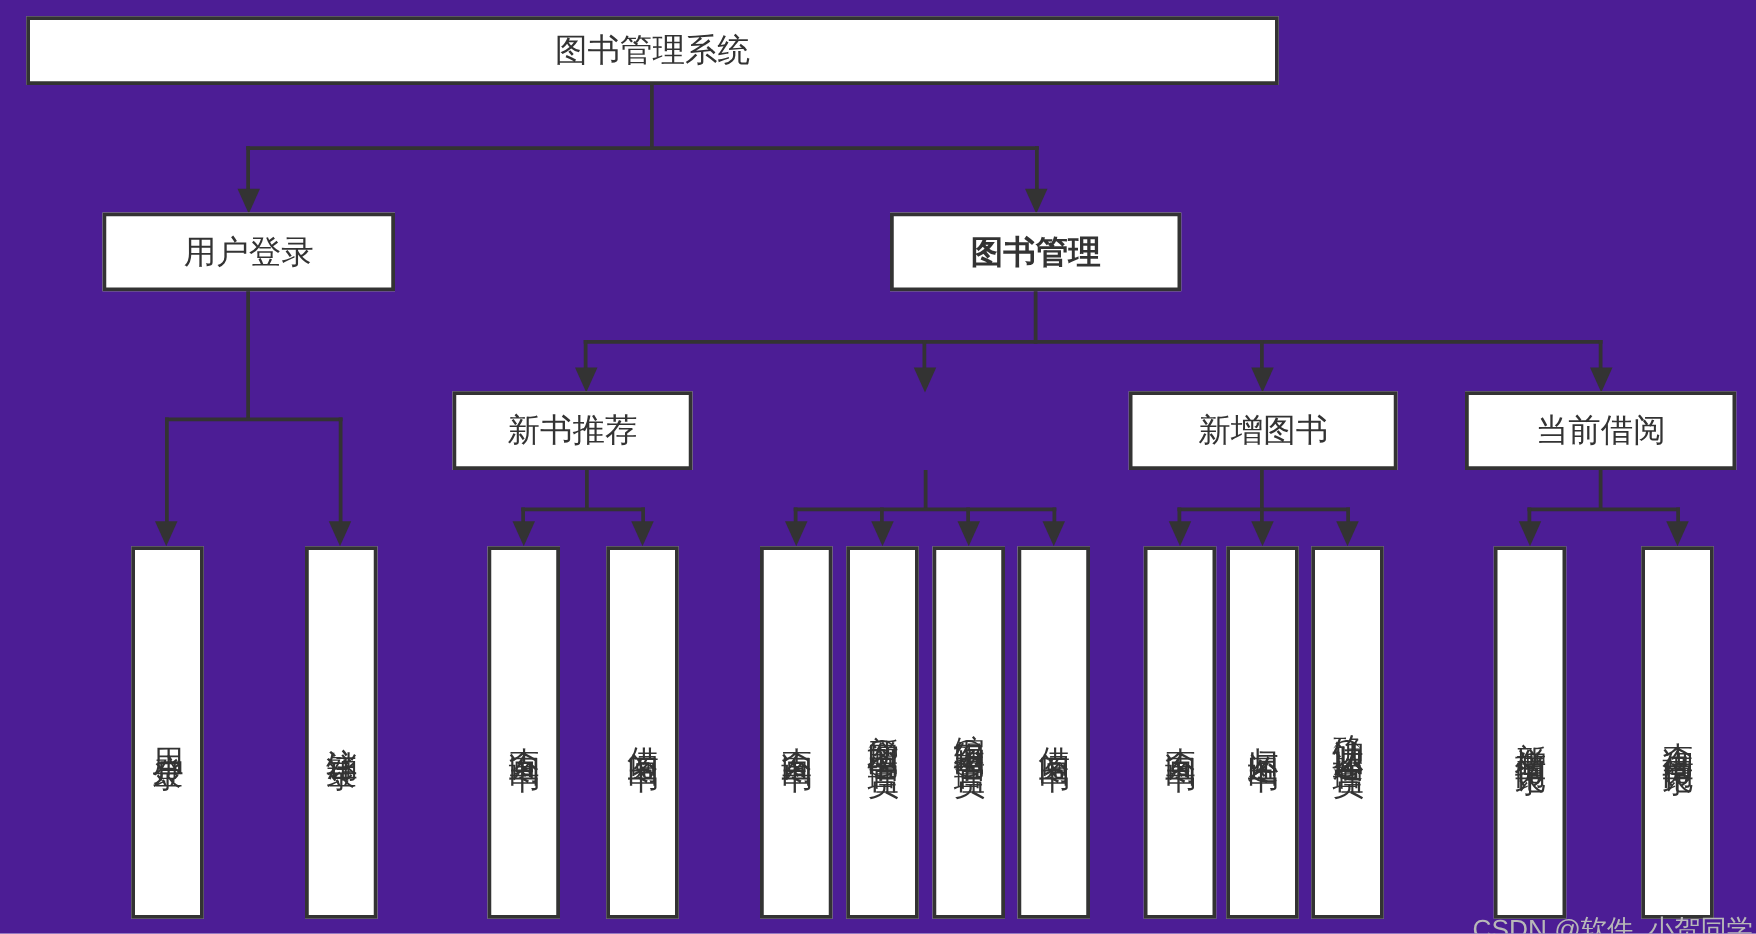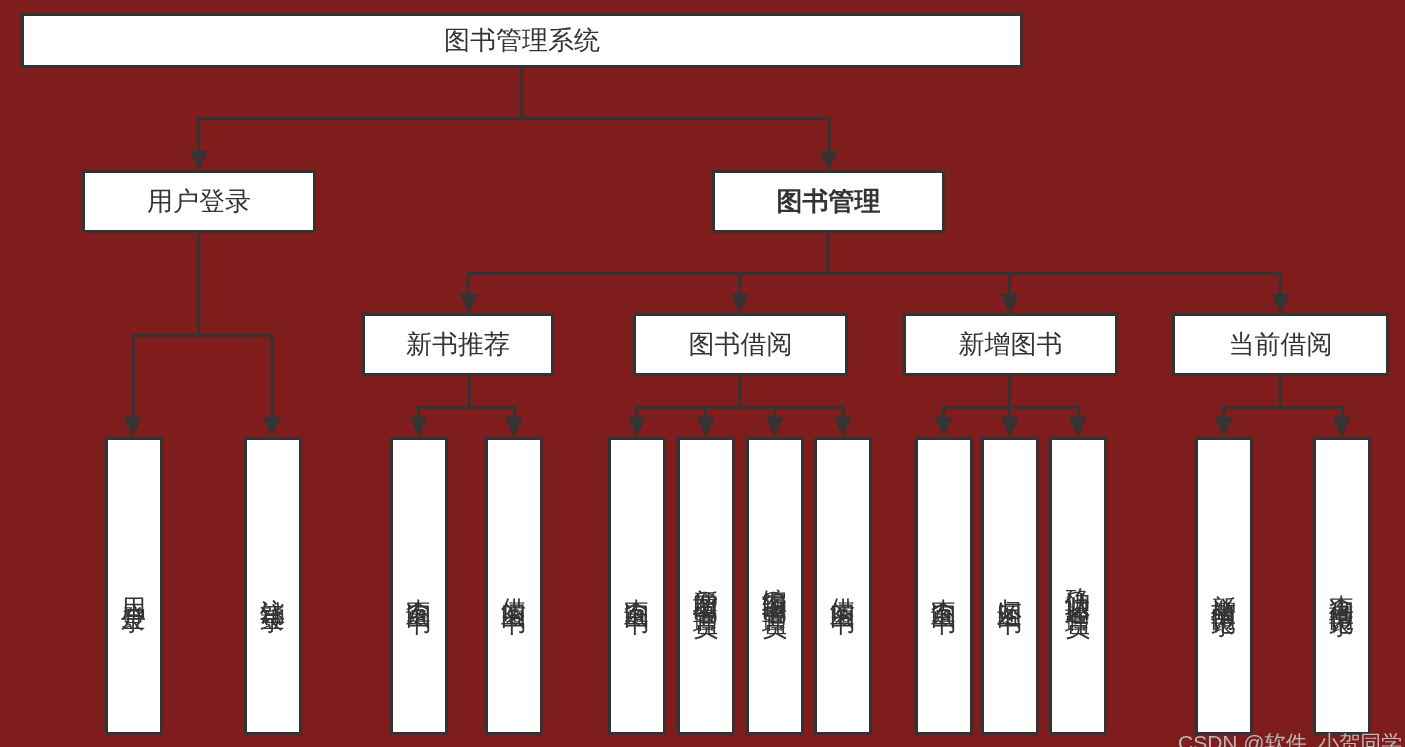--- a/index.html
+++ b/index.html
@@ -4,7 +4,7 @@
 <style>
   html,body{margin:0;padding:0;background:#ffffff;}
   body{font-family:"Liberation Sans",sans-serif;}
-  #canvas{position:relative;width:1405px;height:747px;background:#7f1d1d;overflow:hidden;}
+  #canvas{position:relative;width:1405px;height:747px;background:#4c1d95;overflow:hidden;}
 
   
   .node{

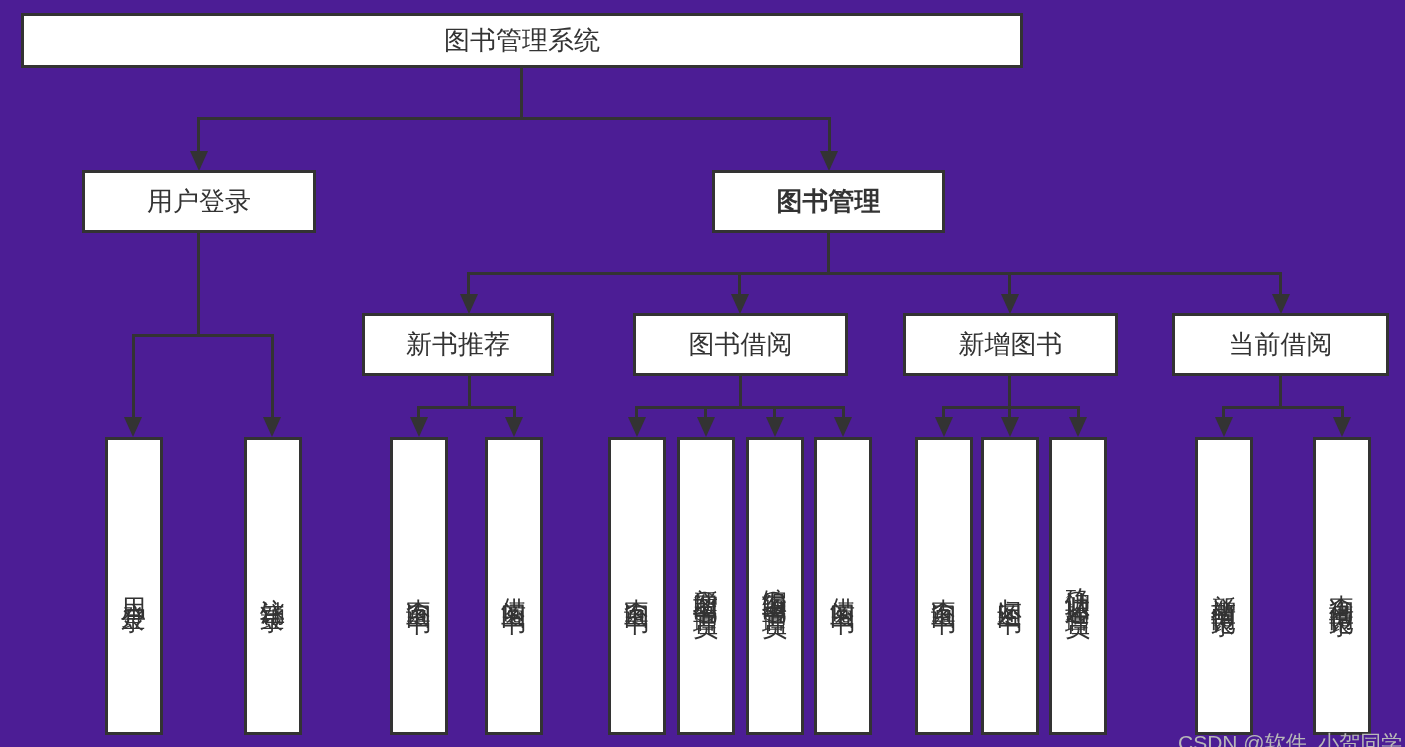--- a/index.html
+++ b/index.html
@@ -91,9 +91,6 @@
   <div class="node" style="left:362px;top:313px;width:192px;height:63px;">
     <span>新书推荐</span>
   </div>
-  <div class="node" style="left:633px;top:313px;width:215px;height:63px;">
-    <span>图书借阅</span>
-  </div>
   <div class="node" style="left:903px;top:313px;width:215px;height:63px;">
     <span>新增图书</span>
   </div>

